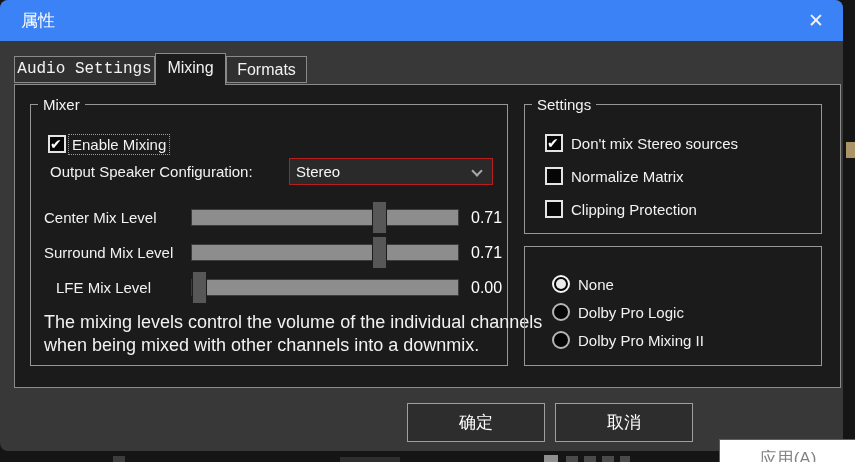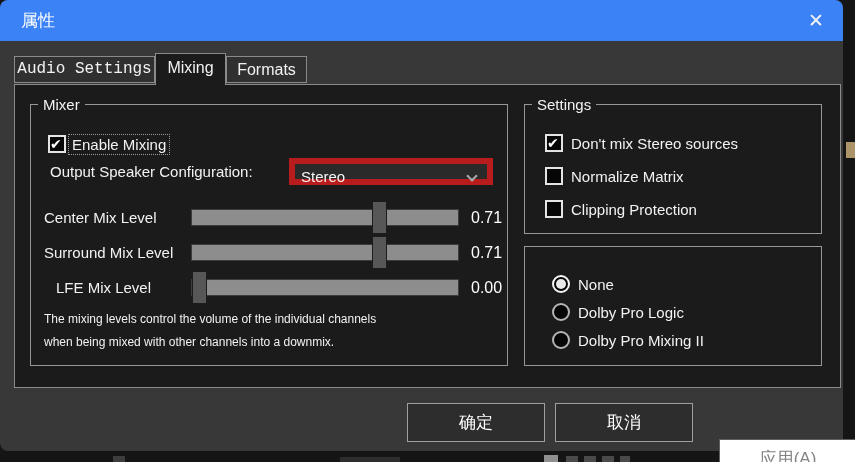--- a/index.html
+++ b/index.html
@@ -45,7 +45,7 @@
   .radio.on .dot { display:block; }
 
   
-  .combo { position:absolute; left:258px; top:53px; width:204px; height:27px; background:#2a2a2a; border:6px solid #b91c1c; cursor:pointer; }
+  .combo { position:absolute; left:258px; top:53px; width:204px; height:27px; background:#2a2a2a; border:1px solid #b91c1c; cursor:pointer; }
   .combo-value { position:absolute; left:6px; top:4px; font-size:15px; color:#f5f5f5; }
   .combo-chevron { position:absolute; right:11px; top:8px; width:8px; height:8px; border-right:2px solid #a8a8a8; border-bottom:2px solid #a8a8a8; transform:rotate(45deg); }
 

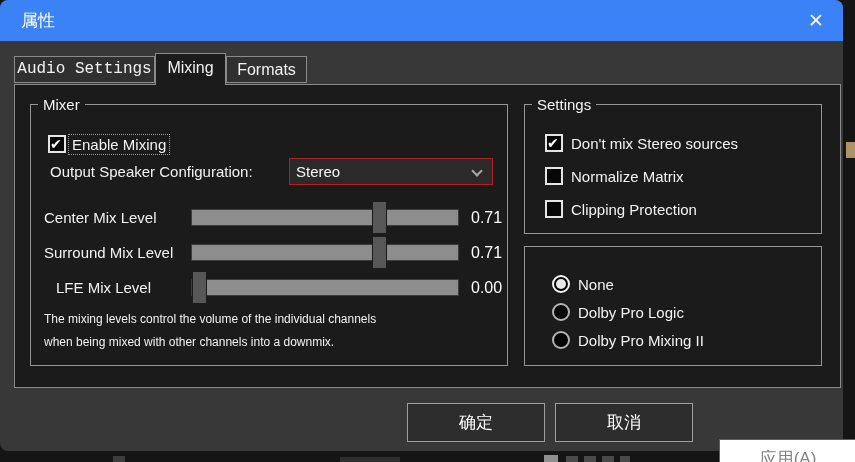--- a/index.html
+++ b/index.html
@@ -54,7 +54,7 @@
   .handle { position:absolute; top:-9px; width:15px; height:33px; background:#575757; border:1px solid #1c1c1c; cursor:grab; }
   .slider-value { position:absolute; left:440px; width:60px; font-size:16px; color:#ffffff; }
 
-  .desc { position:absolute; left:13px; font-size:12px; color:#f2f2f2; white-space:nowrap; }
+  .desc { position:absolute; left:13px; font-size:18px; color:#f2f2f2; white-space:nowrap; }
 
   
   .btn { position:absolute; top:403px; width:138px; height:39px; background:#2d2d2d; border:1px solid #9f9f9f; color:#ffffff; font-size:17px; text-align:center; line-height:37px; cursor:pointer; }

